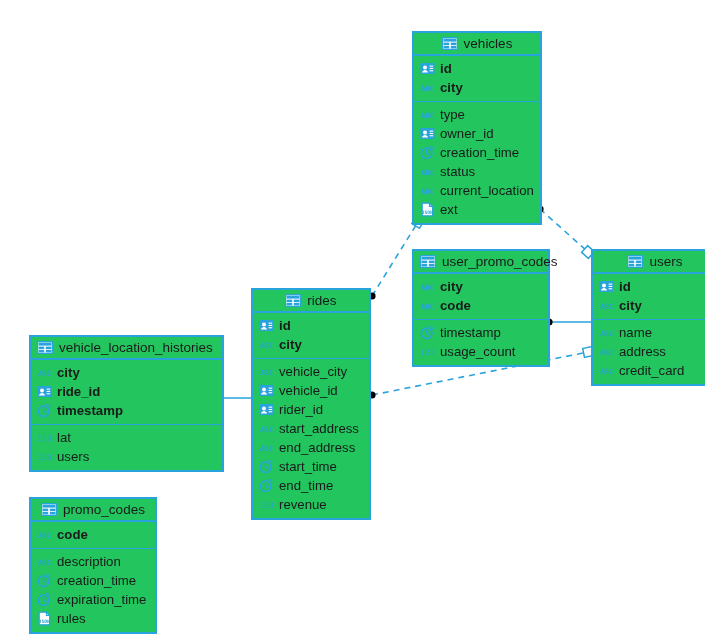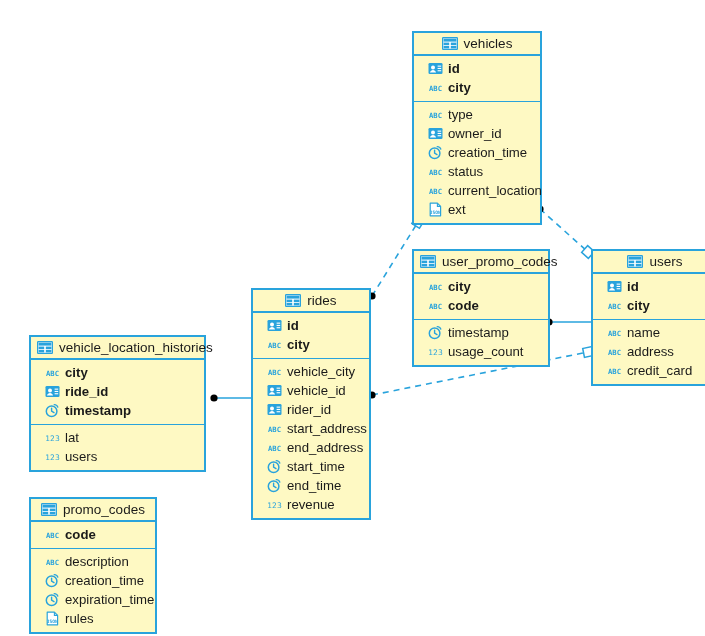--- a/index.html
+++ b/index.html
@@ -15,7 +15,7 @@
 
   .entity{
     position:absolute;
-    background:#fef9c3;
+    background:#22c55e;
     border:2px solid #29A3DC;
     box-sizing:border-box;
     z-index:2;

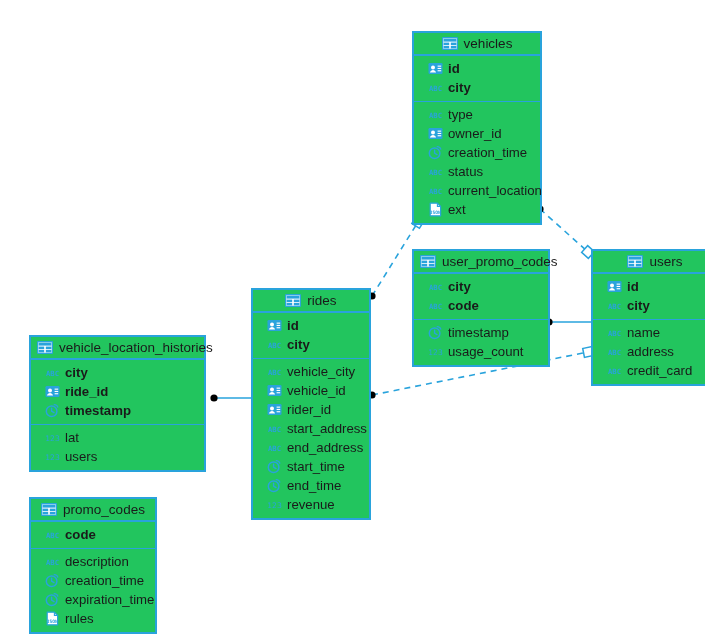--- a/index.html
+++ b/index.html
@@ -44,7 +44,7 @@
     align-items:center;
     gap:5px;
     height:19px;
-    padding:0 14px;
+    padding:0 6px;
     font-size:13.2px;
     color:#1a1a1a;
     white-space:nowrap;

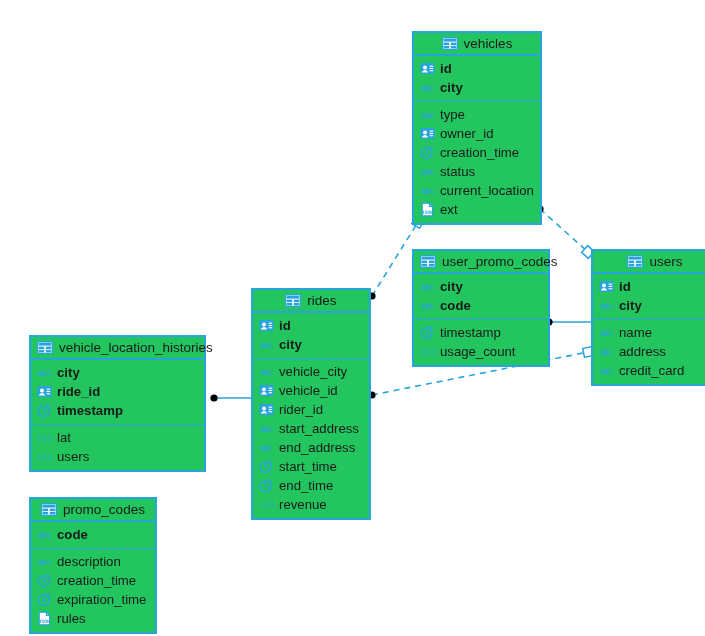--- a/index.html
+++ b/index.html
@@ -420,7 +420,7 @@
         </div>
       </div>
     </div>
-    <div class="entity" style="left: 29px; top: 335px; width: 177px;">
+    <div class="entity" style="left: 29px; top: 335px; width: 195px;">
       <div class="ent-header">
         <span class="hicon">
           <svg width="16" height="13" viewBox="0 0 16 13">

